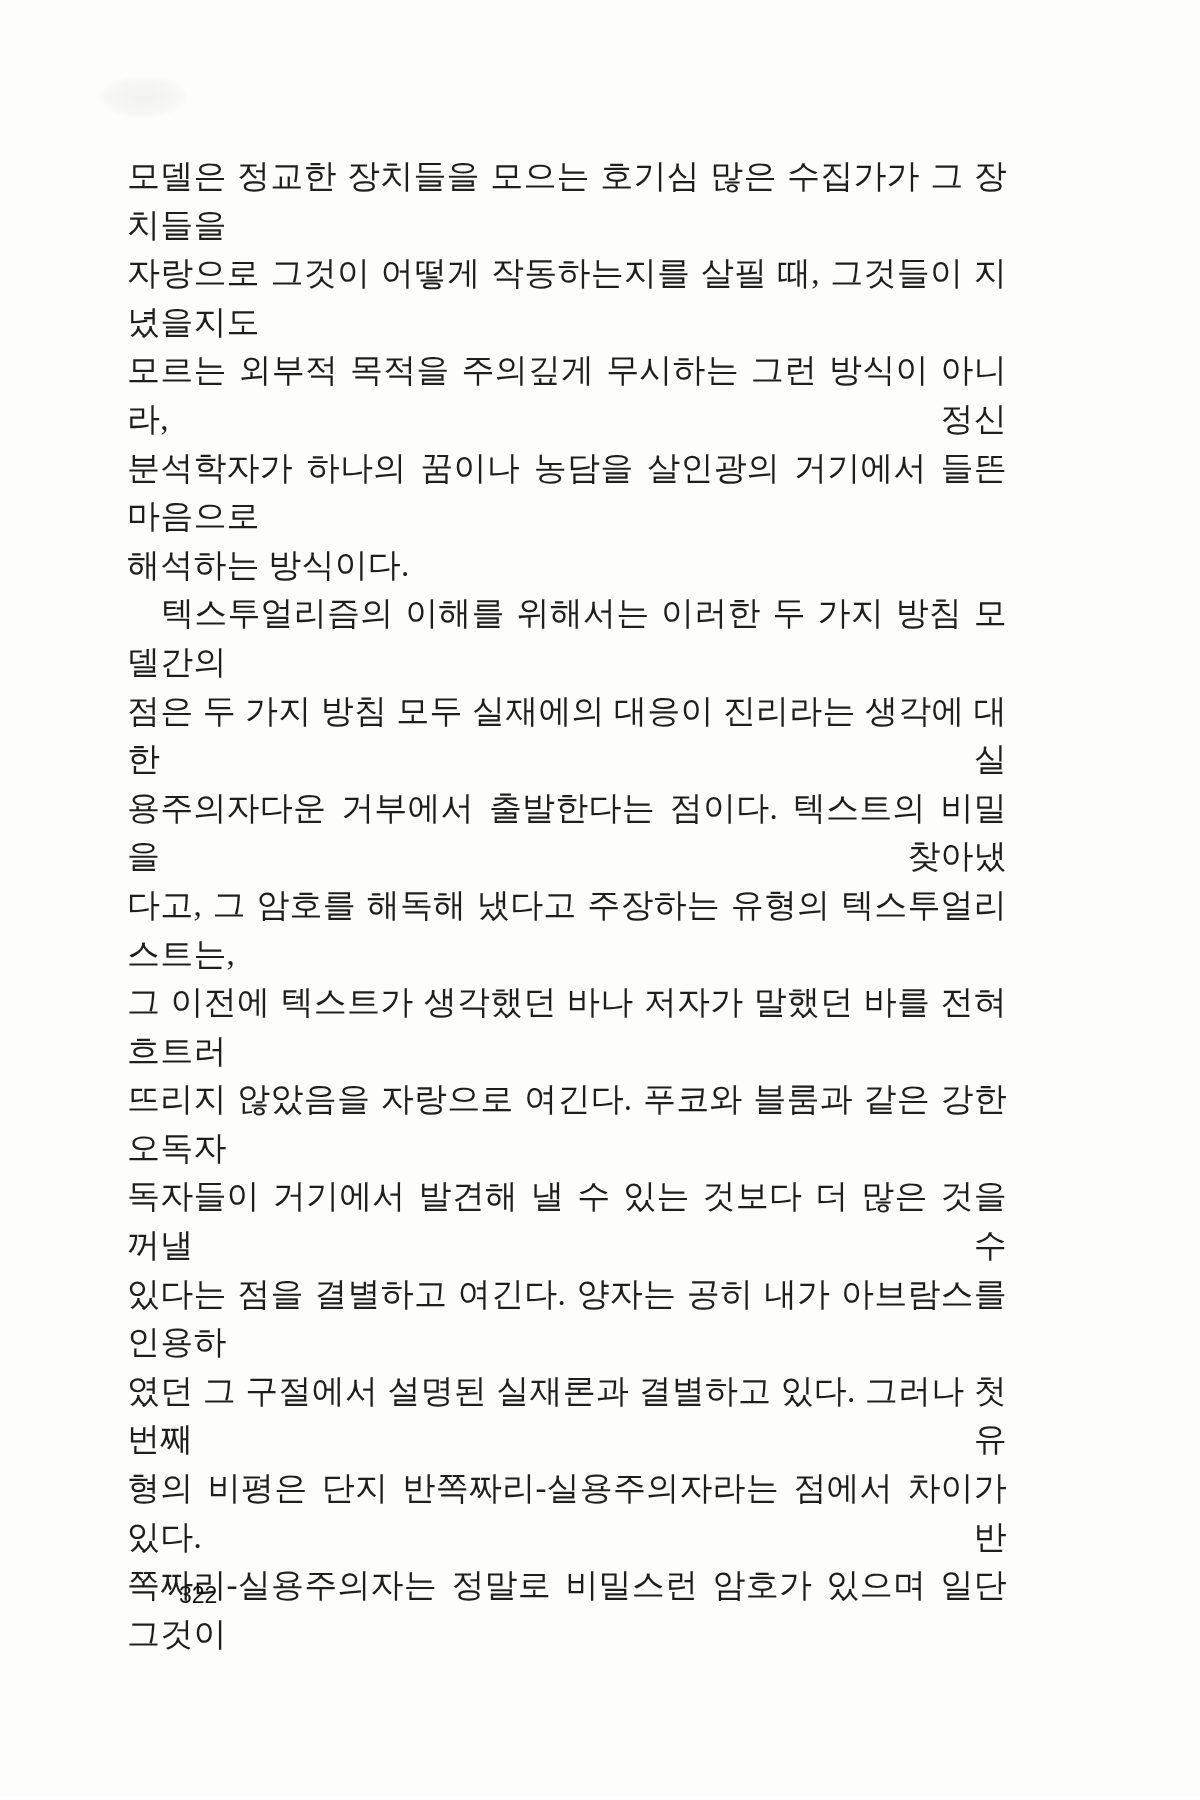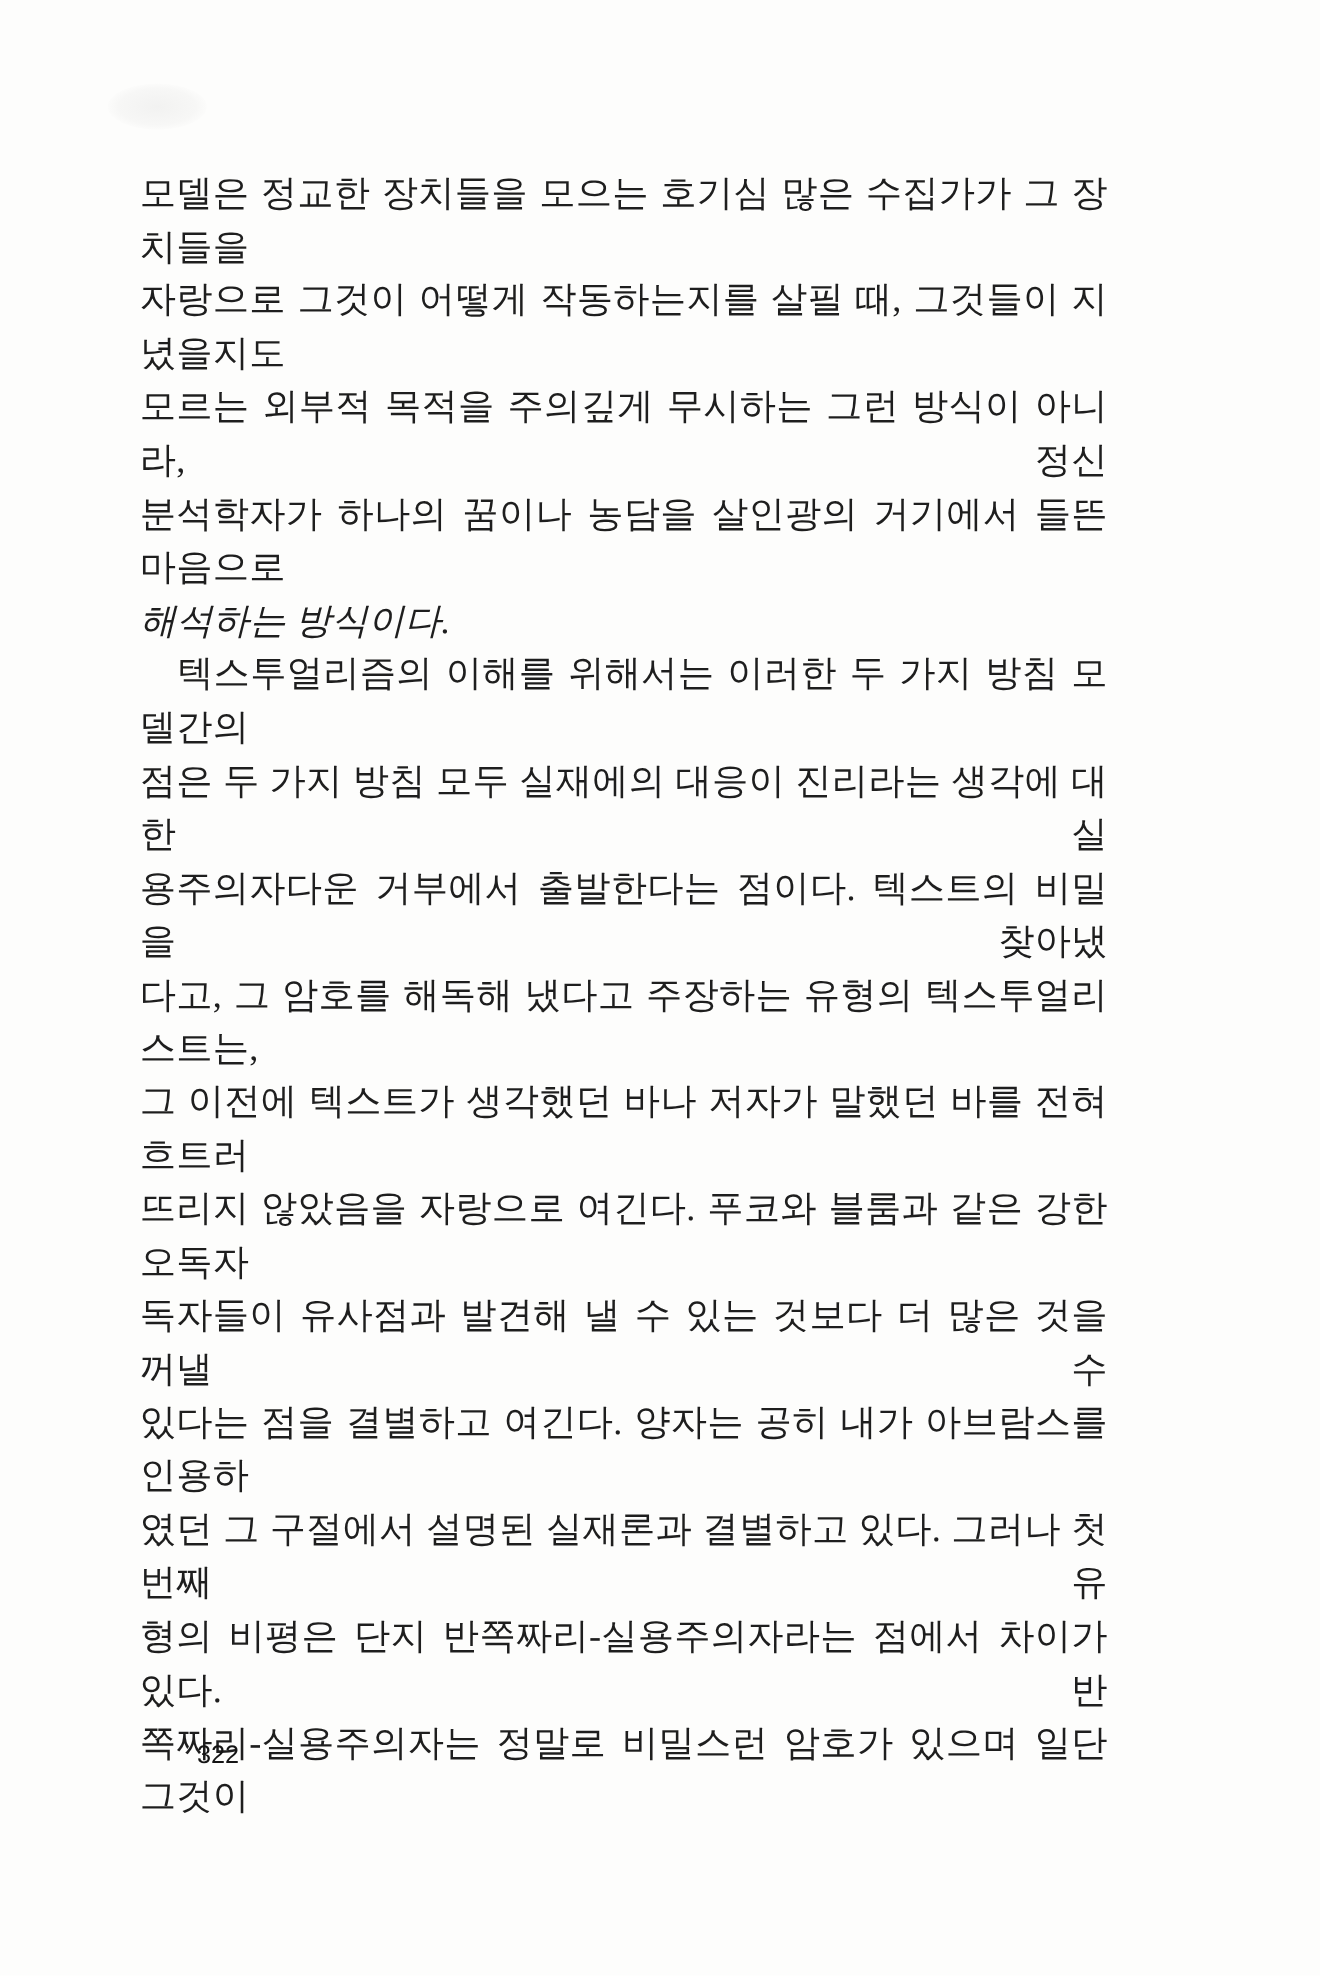--- a/index.html
+++ b/index.html
@@ -50,7 +50,6 @@
   }
   .line.end {
     text-align-last: left;
-    font-style: italic;
   }
   .line.indent {
     text-indent: 34px;

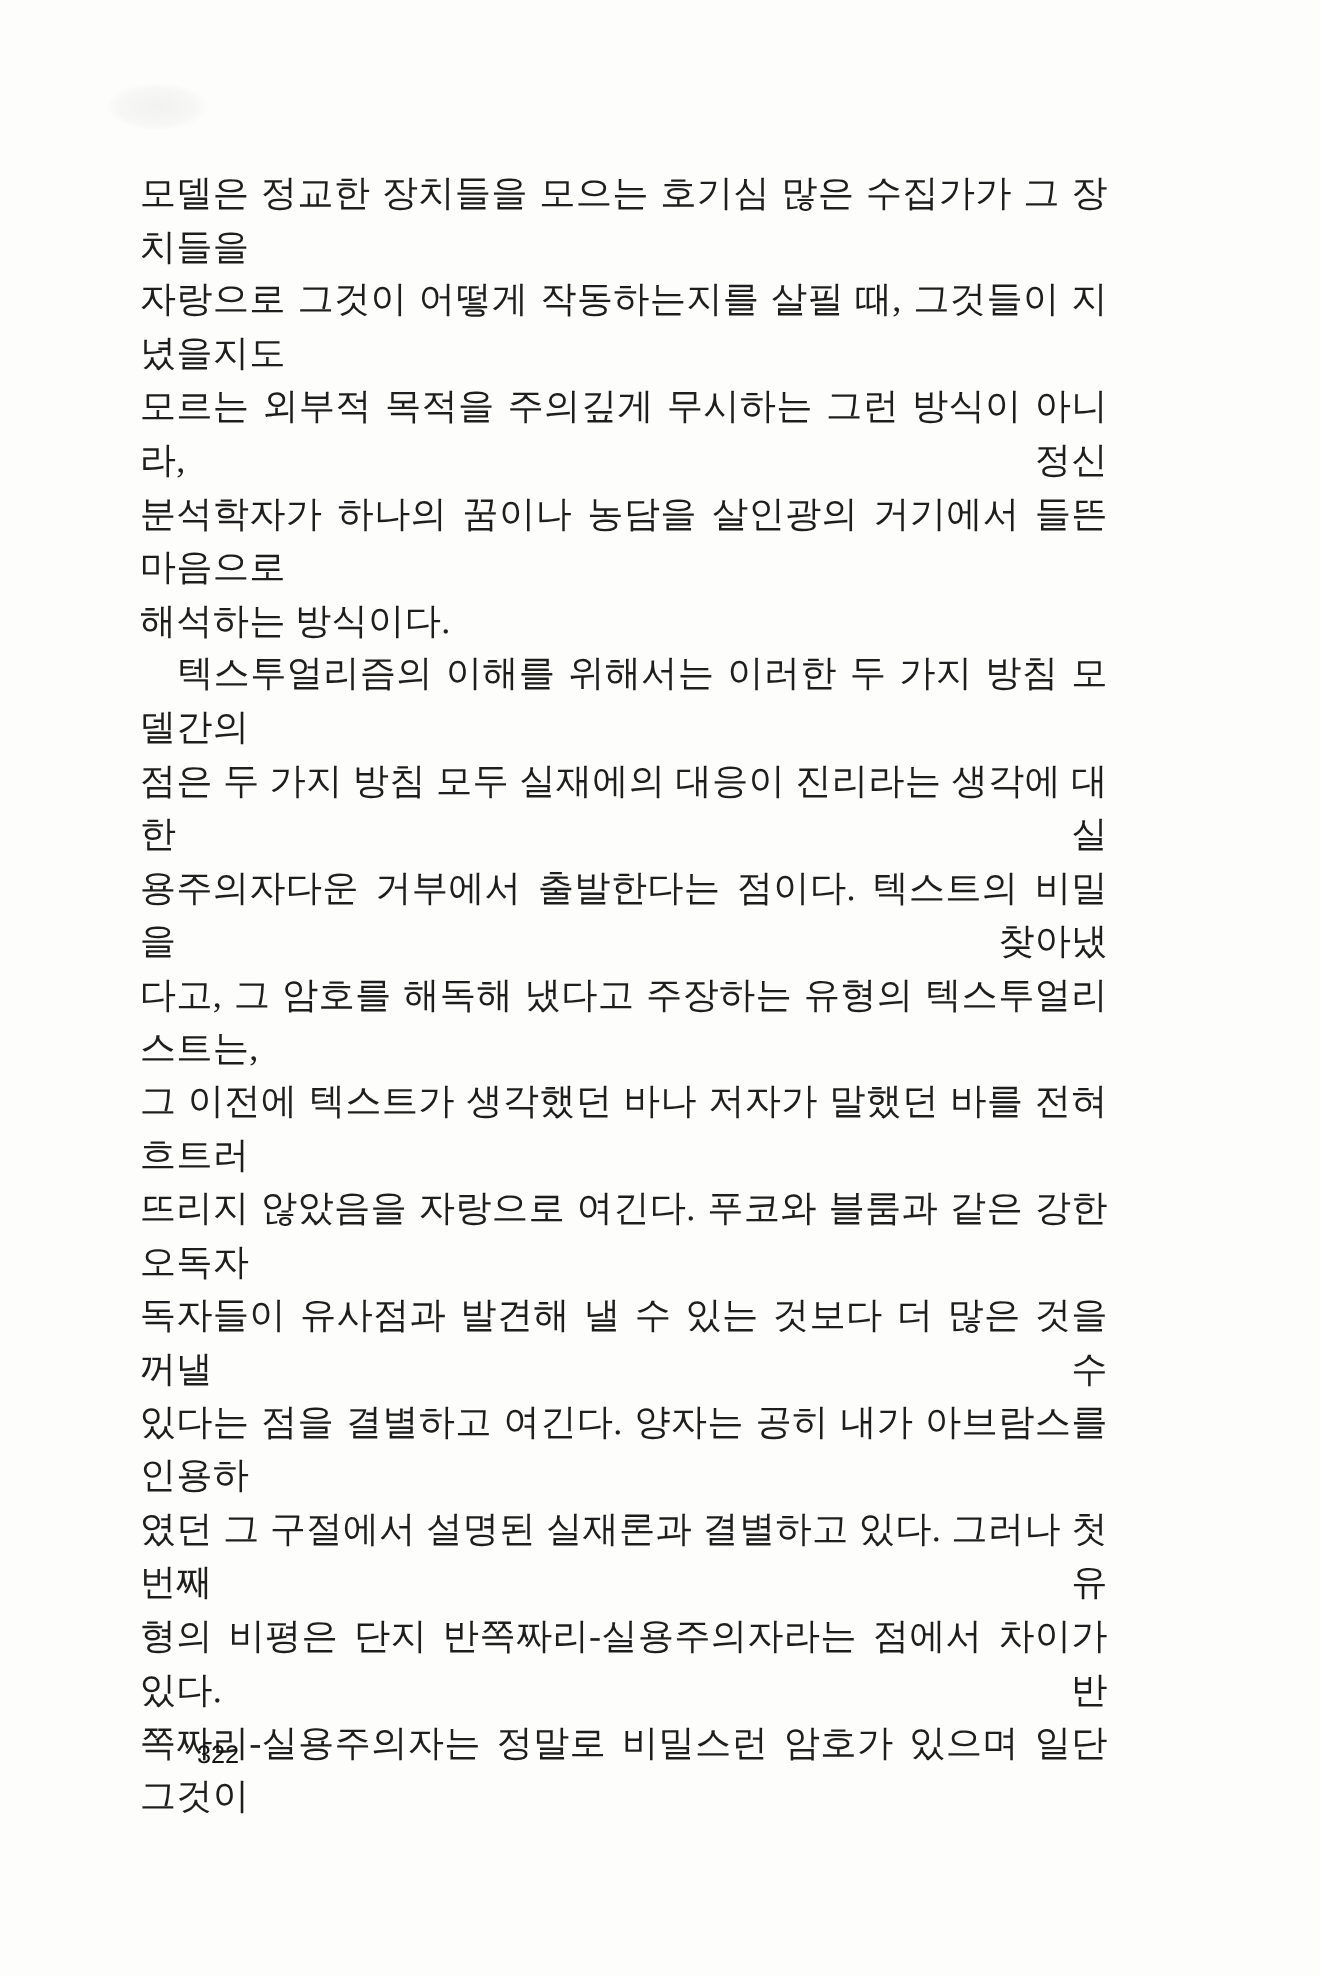--- a/index.html
+++ b/index.html
@@ -87,7 +87,7 @@
       <span class="line">다고, 그 암호를 해독해 냈다고 주장하는 유형의 텍스투얼리스트는,</span>
       <span class="line">그 이전에 텍스트가 생각했던 바나 저자가 말했던 바를 전혀 흐트러</span>
       <span class="line">뜨리지 않았음을 자랑으로 여긴다. 푸코와 블룸과 같은 강한 오독자</span>
-      <span class="line">독자들이 유사점과 발견해 낼 수 있는 것보다 더 많은 것을 꺼낼 수</span>
+      <span class="line">독자들이 거기에서 발견해 낼 수 있는 것보다 더 많은 것을 꺼낼 수</span>
       <span class="line">있다는 점을 결별하고 여긴다. 양자는 공히 내가 아브람스를 인용하</span>
       <span class="line">였던 그 구절에서 설명된 실재론과 결별하고 있다. 그러나 첫번째 유</span>
       <span class="line">형의 비평은 단지 반쪽짜리-실용주의자라는 점에서 차이가 있다. 반</span>

